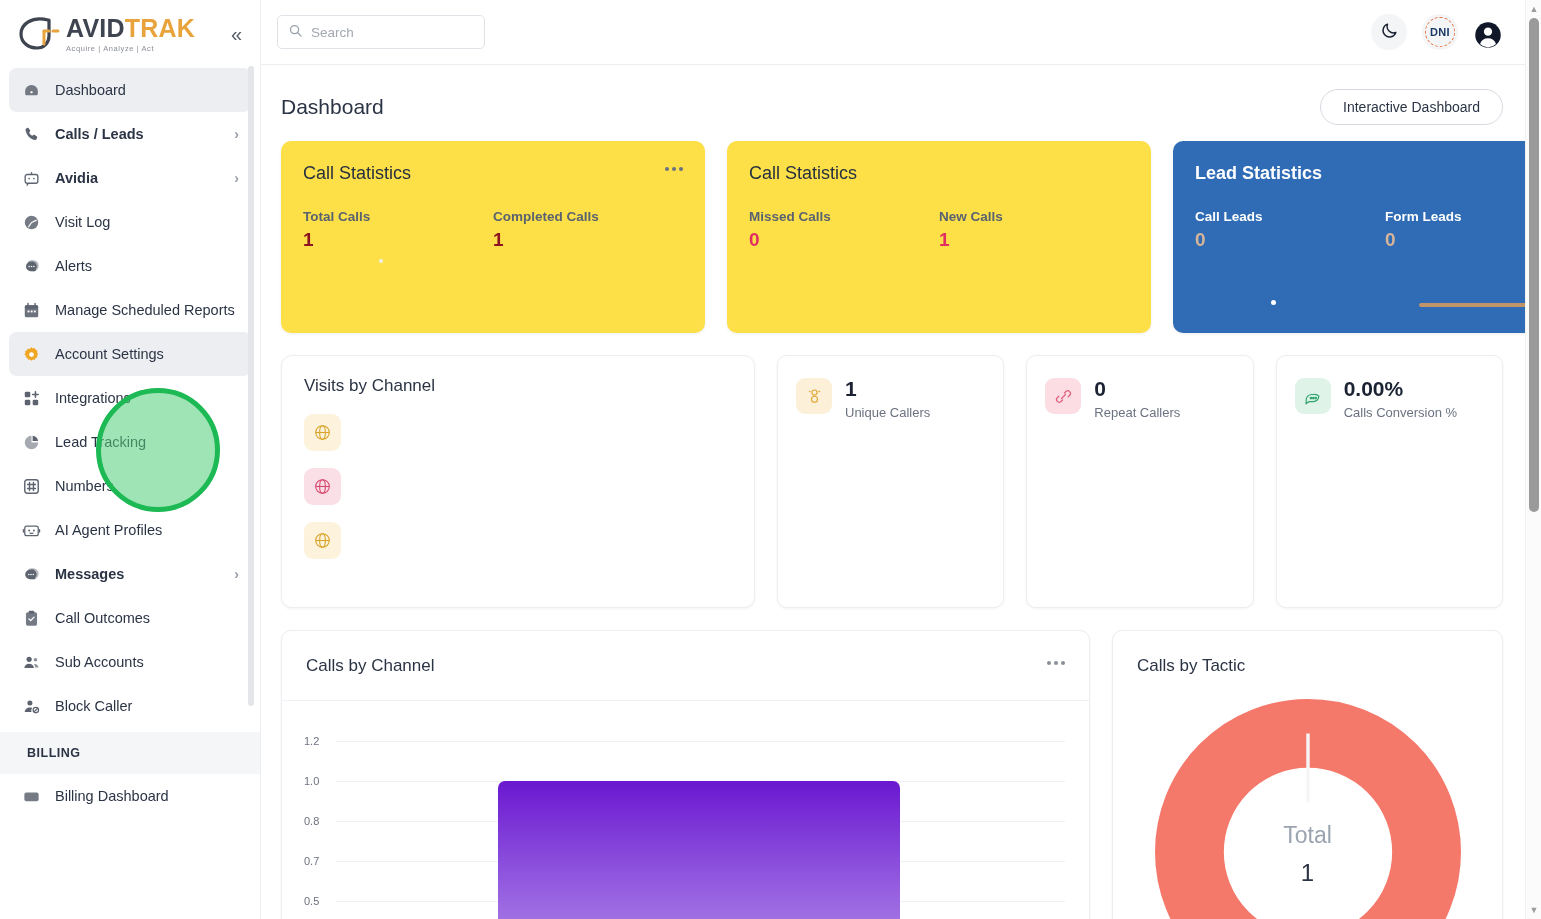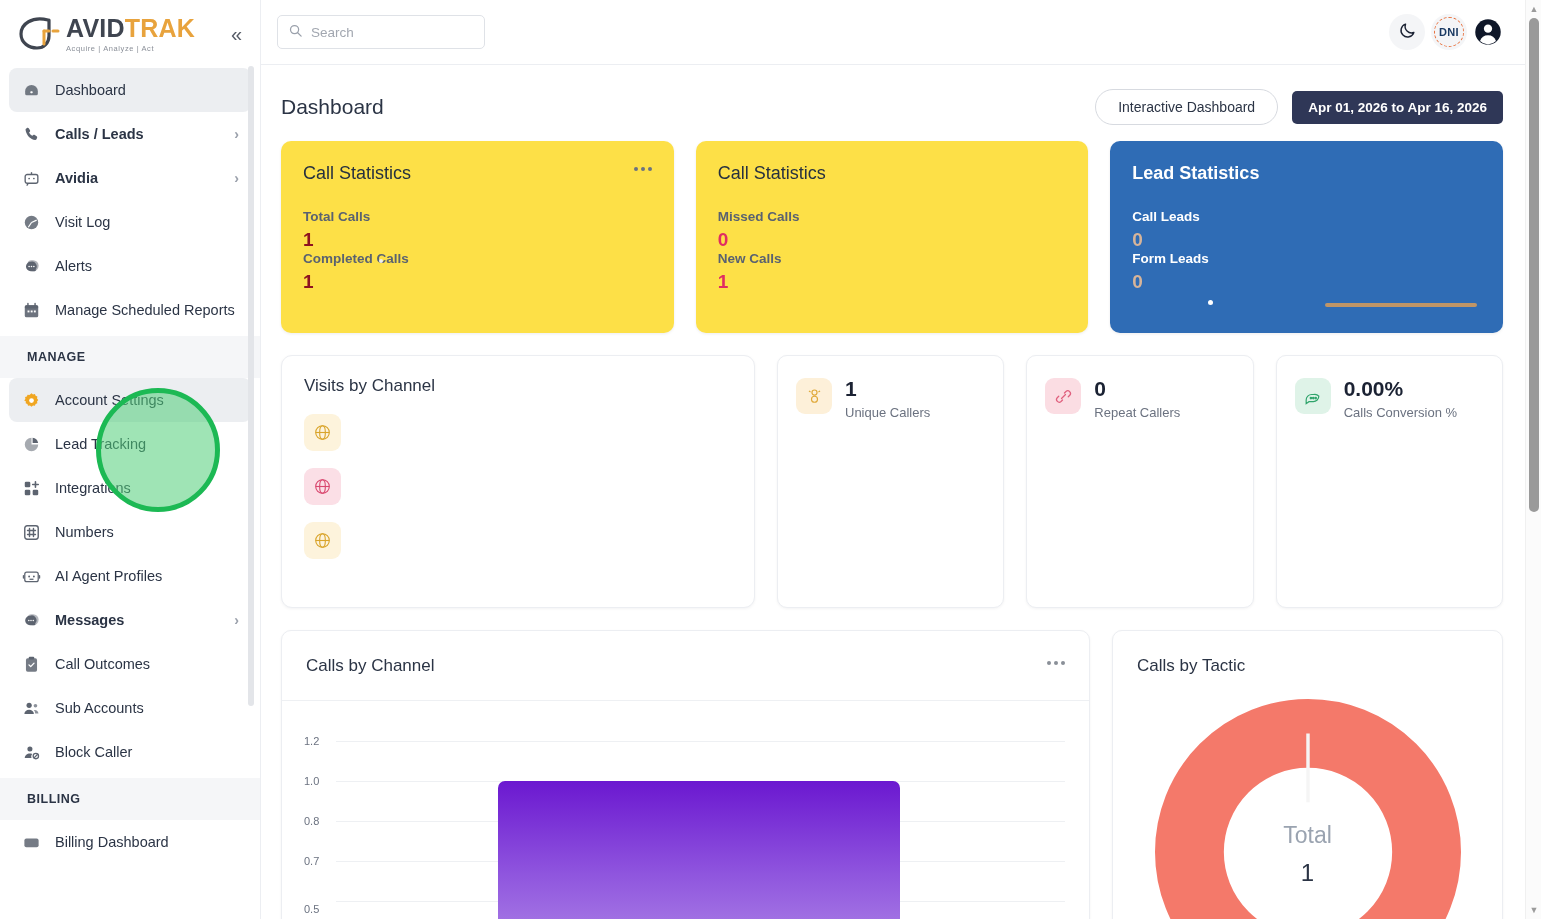--- a/index.html
+++ b/index.html
@@ -102,7 +102,7 @@
   }
   .search-box input::placeholder { color: #a2a7b0; }
 
-  .top-actions { margin-left: auto; display: flex; align-items: center; gap: 6px; }
+  .top-actions { margin-left: auto; display: flex; align-items: flex-end; gap: 15px; }
   .round-btn {
     width: 36px; height: 36px; border-radius: 50%;
     background: #f4f5f7;

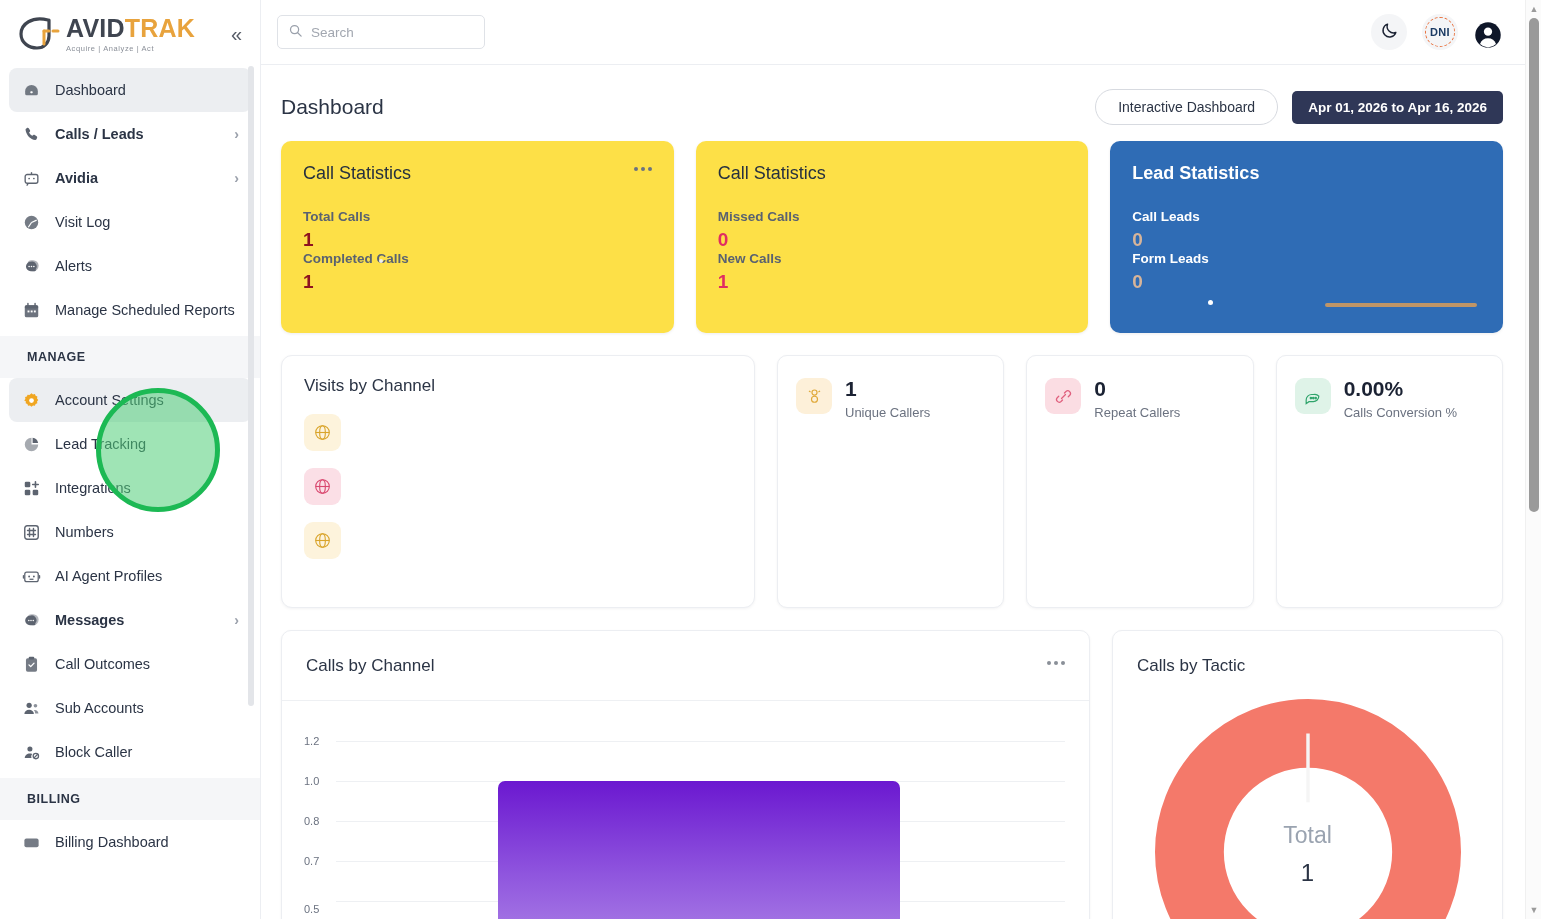--- a/index.html
+++ b/index.html
@@ -551,7 +551,6 @@
         <div class="page-title">Dashboard</div>
         <div class="head-actions">
           <div class="pill-outline">Interactive Dashboard</div>
-          <div class="pill-dark">Apr 01, 2026 to Apr 16, 2026</div>
         </div>
       </div>
 

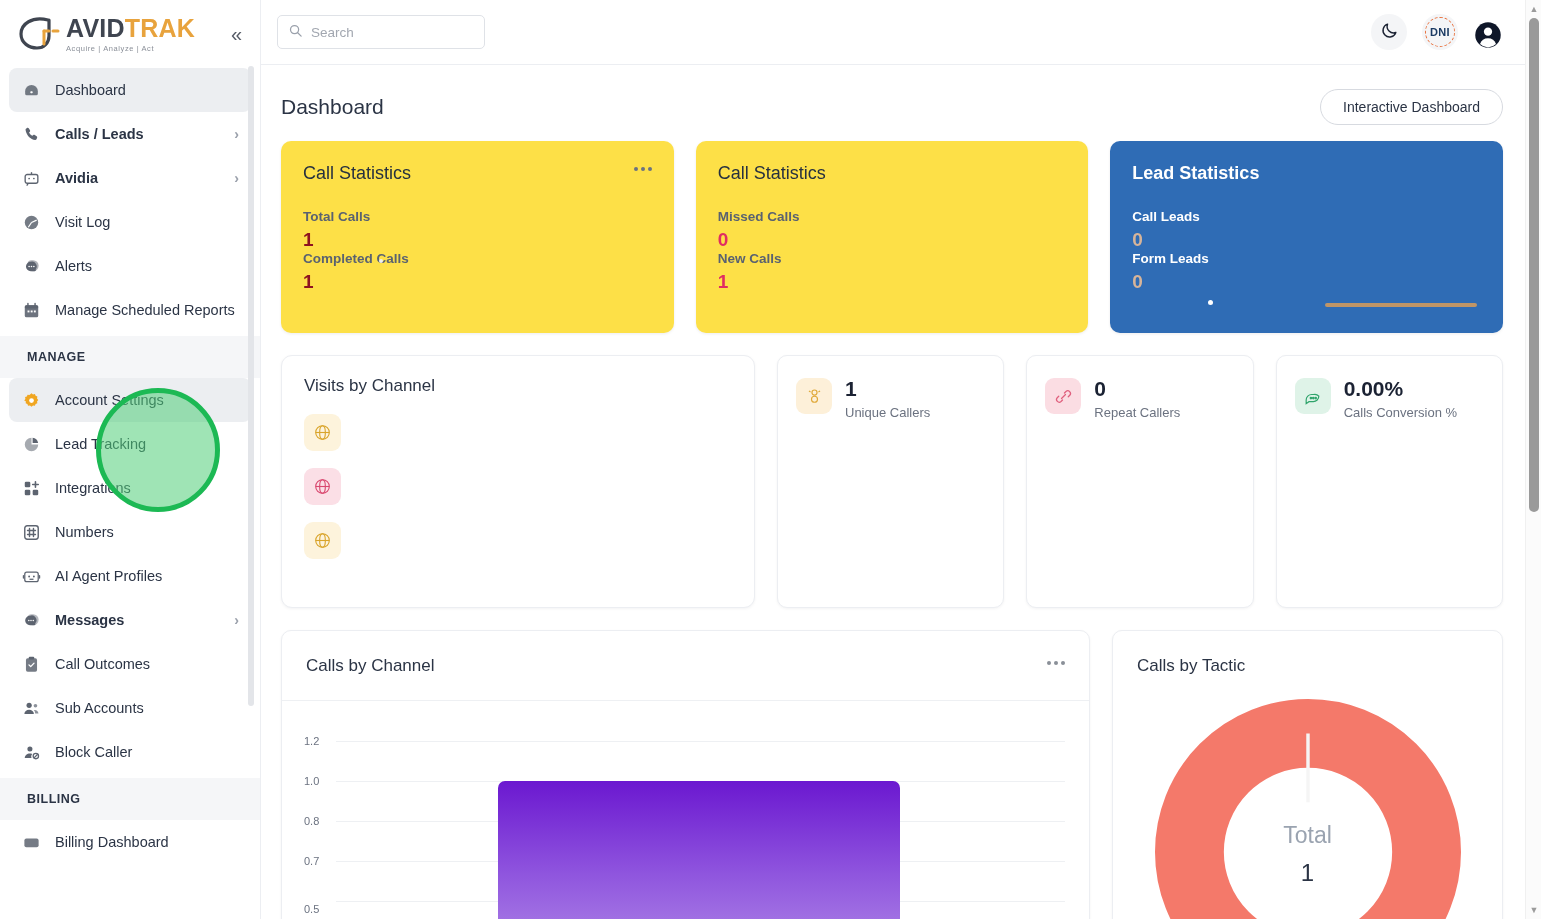--- a/index.html
+++ b/index.html
@@ -164,7 +164,7 @@
     display: flex; gap: 3px; align-items: center; cursor: pointer;
   }
   .dots i { width: 4px; height: 4px; border-radius: 50%; background: #6b7280; display: block; }
-  .stat-metrics { display: flex; margin-top: 25px; flex-direction: column; }
+  .stat-metrics { display: flex; margin-top: 25px; }
   .metric { width: 190px; }
   .metric-label { font-size: 13.5px; font-weight: 700; color: #5a6270; }
   .stat-card.blue .metric-label { color: #ffffff; }

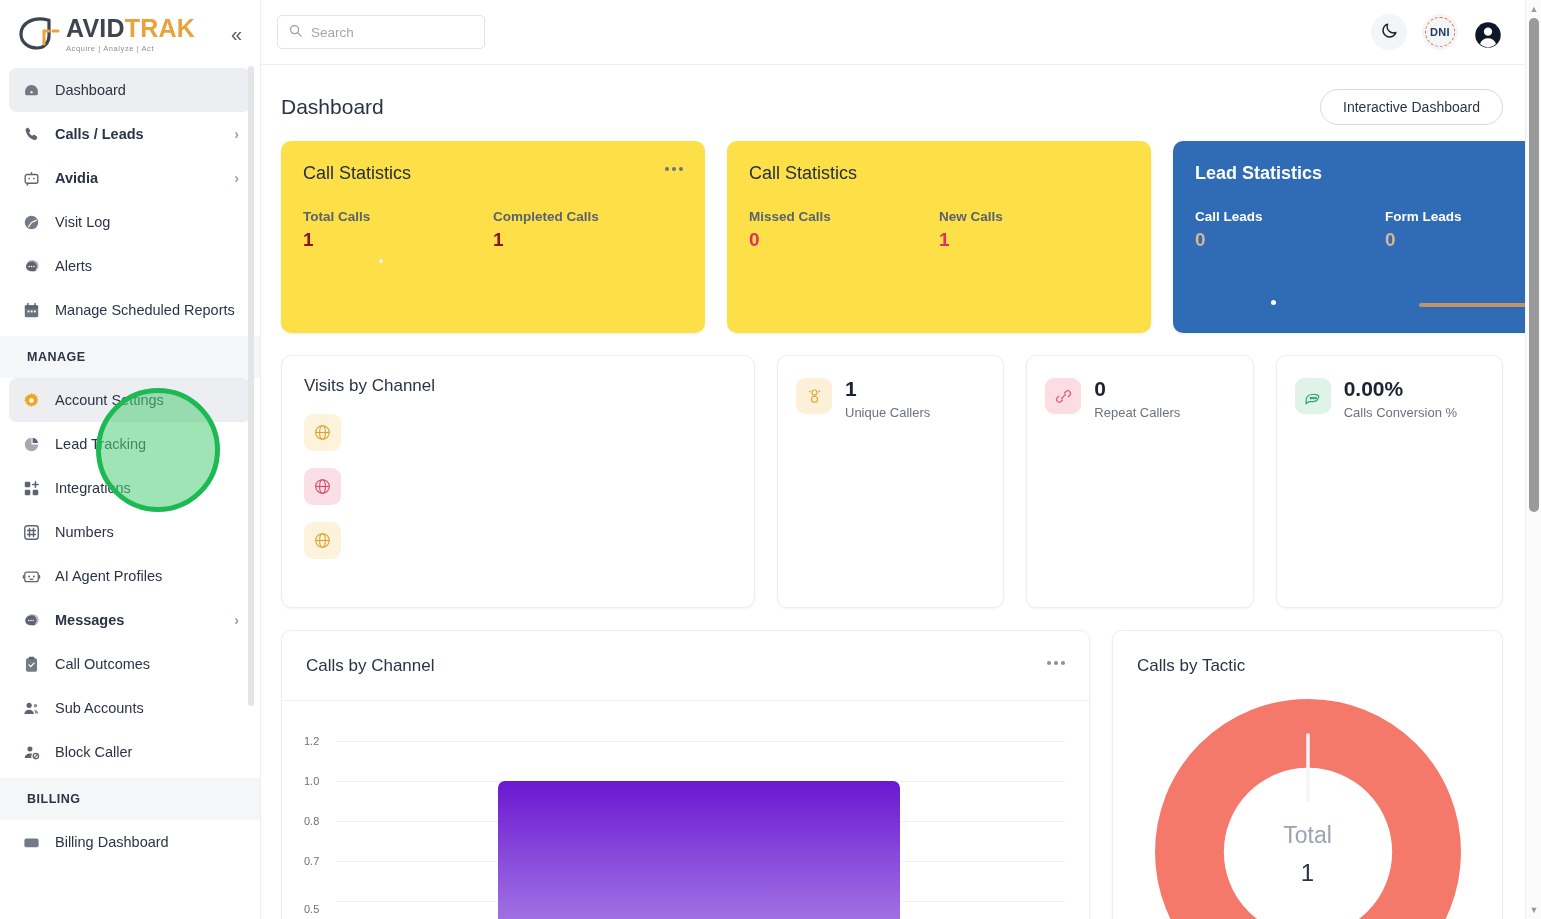--- a/index.html
+++ b/index.html
@@ -386,7 +386,6 @@
         <span class="nav-label">Manage Scheduled Reports</span>
       </div>
 
-      <div class="nav-section">MANAGE</div>
 
       <div class="nav-item active">
         <span class="nav-icon" style="color:#f0a622">

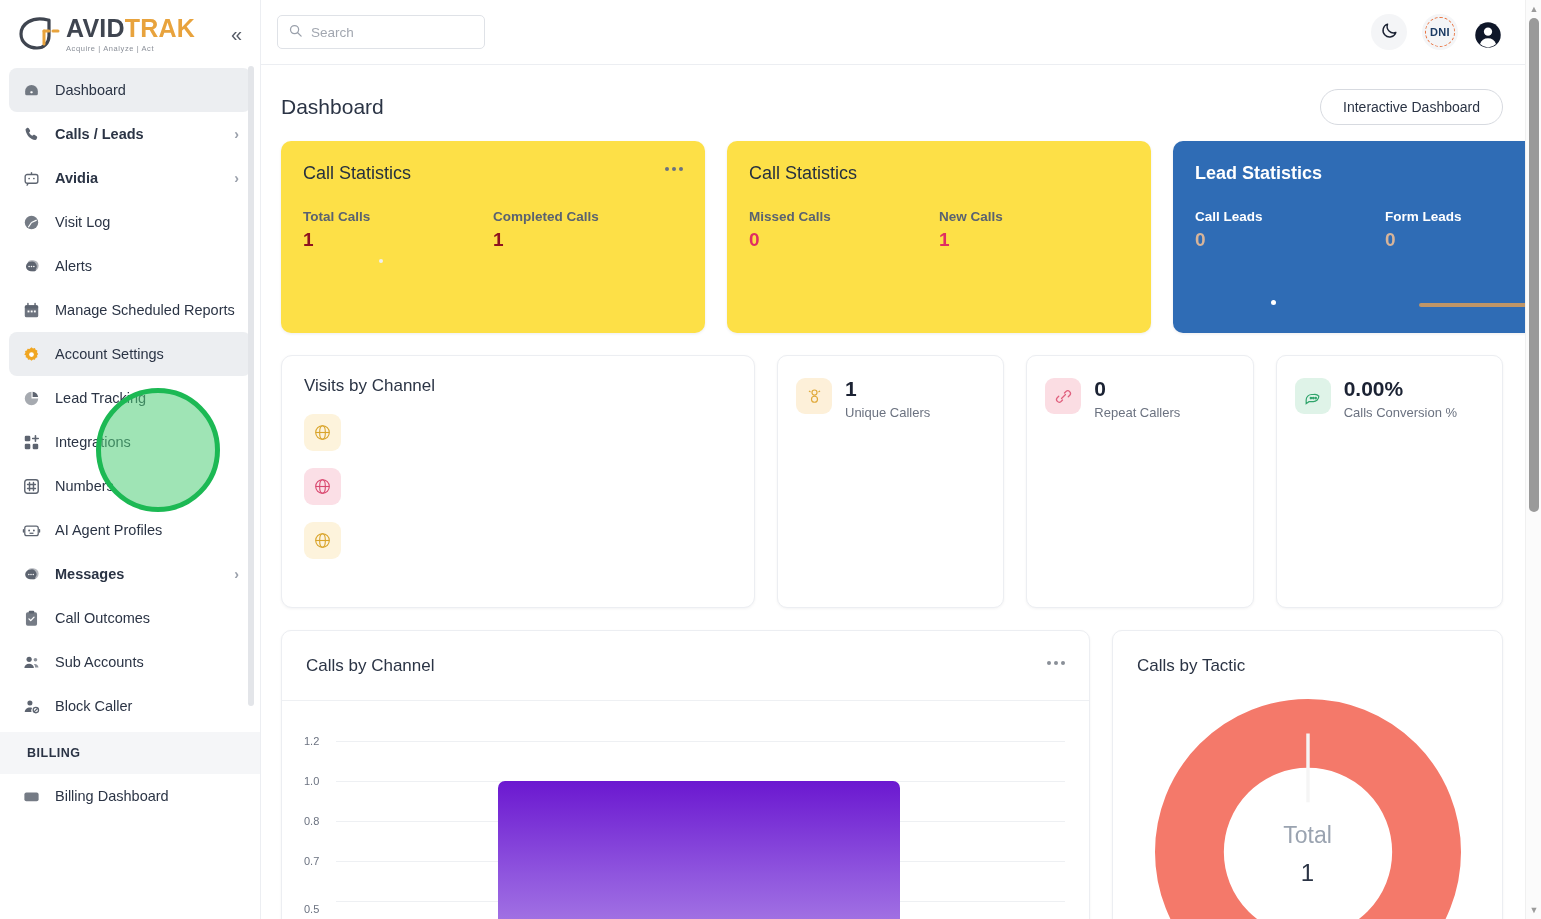--- a/index.html
+++ b/index.html
@@ -400,16 +400,6 @@
       <div class="nav-item">
         <span class="nav-icon">
           <svg viewBox="0 0 24 24" fill="currentColor">
-              <path d="M12 3.5a8.5 8.5 0 108.5 8.5H12V3.5z" opacity=".55"></path>
-              <path d="M13.4 3.6A8.5 8.5 0 0120.4 10H13.4V3.6z"></path>
-            </svg>
-        </span>
-        <span class="nav-label">Lead Tracking</span>
-      </div>
-
-      <div class="nav-item">
-        <span class="nav-icon">
-          <svg viewBox="0 0 24 24" fill="currentColor">
               <rect x="3.5" y="3.5" width="7" height="7" rx="1.6"></rect>
               <rect x="3.5" y="13.5" width="7" height="7" rx="1.6"></rect>
               <rect x="13.5" y="13.5" width="7" height="7" rx="1.6"></rect>
@@ -417,6 +407,16 @@
             </svg>
         </span>
         <span class="nav-label">Integrations</span>
+      </div>
+
+      <div class="nav-item">
+        <span class="nav-icon">
+          <svg viewBox="0 0 24 24" fill="currentColor">
+              <path d="M12 3.5a8.5 8.5 0 108.5 8.5H12V3.5z" opacity=".55"></path>
+              <path d="M13.4 3.6A8.5 8.5 0 0120.4 10H13.4V3.6z"></path>
+            </svg>
+        </span>
+        <span class="nav-label">Lead Tracking</span>
       </div>
 
       <div class="nav-item">

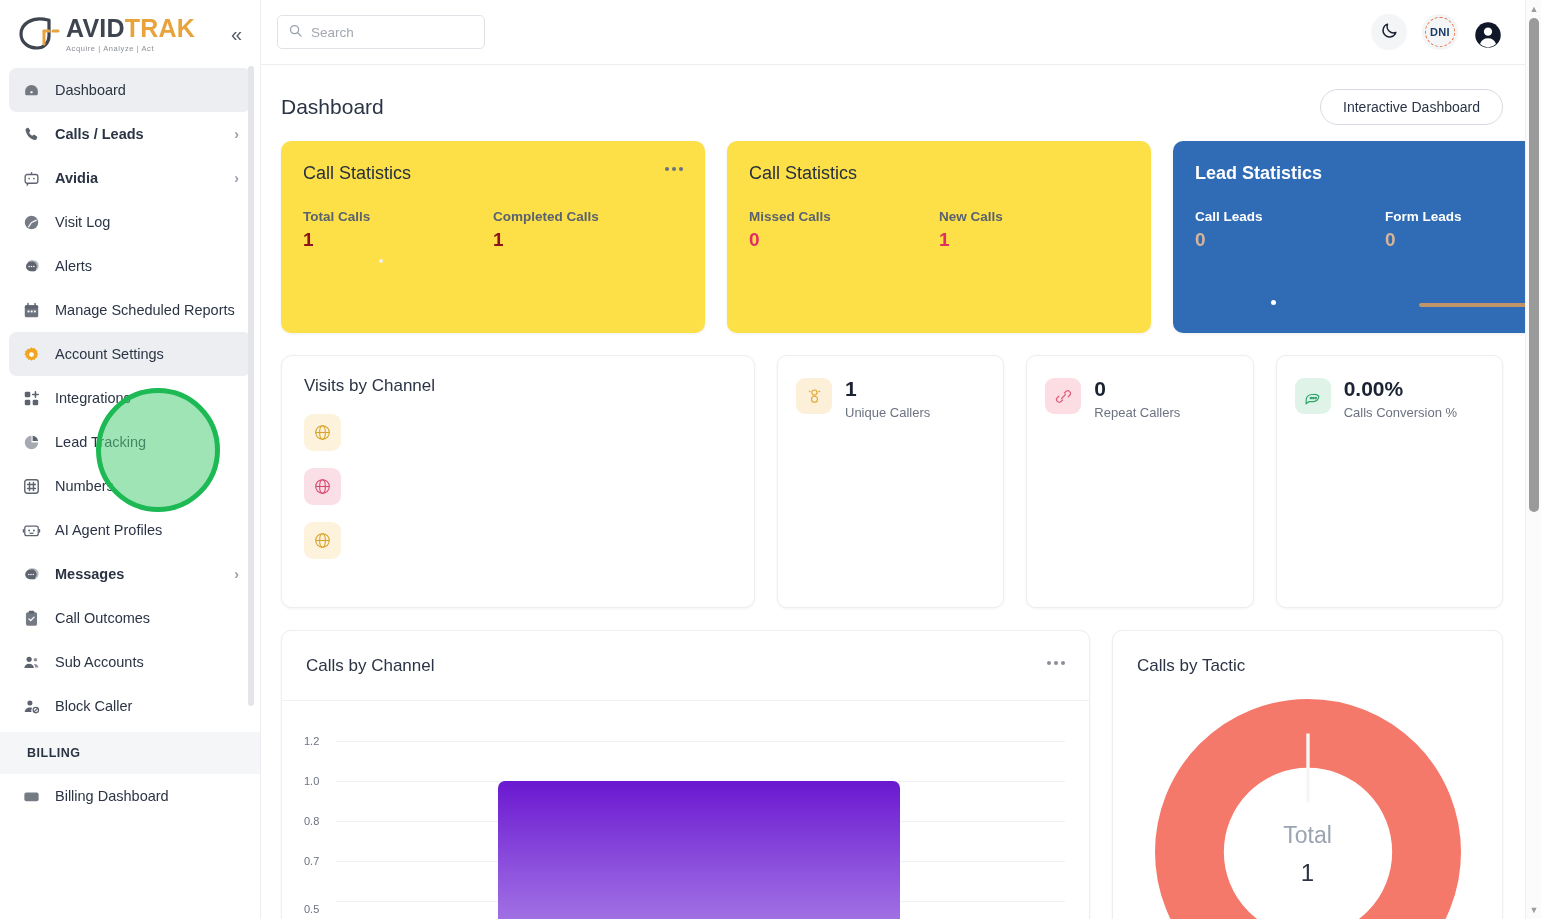--- a/index.html
+++ b/index.html
@@ -701,7 +701,7 @@
             <div class="tick-lbl" style="top:80px">1.0</div>
             <div class="tick-lbl" style="top:120px">0.8</div>
             <div class="tick-lbl" style="top:160px">0.7</div>
-            <div class="tick-lbl" style="top:208px">0.5</div>
+            <div class="tick-lbl" style="top:200px">0.5</div>
             <div class="bar" style="top:80px; height:150px;"></div>
           </div>
         </div>

